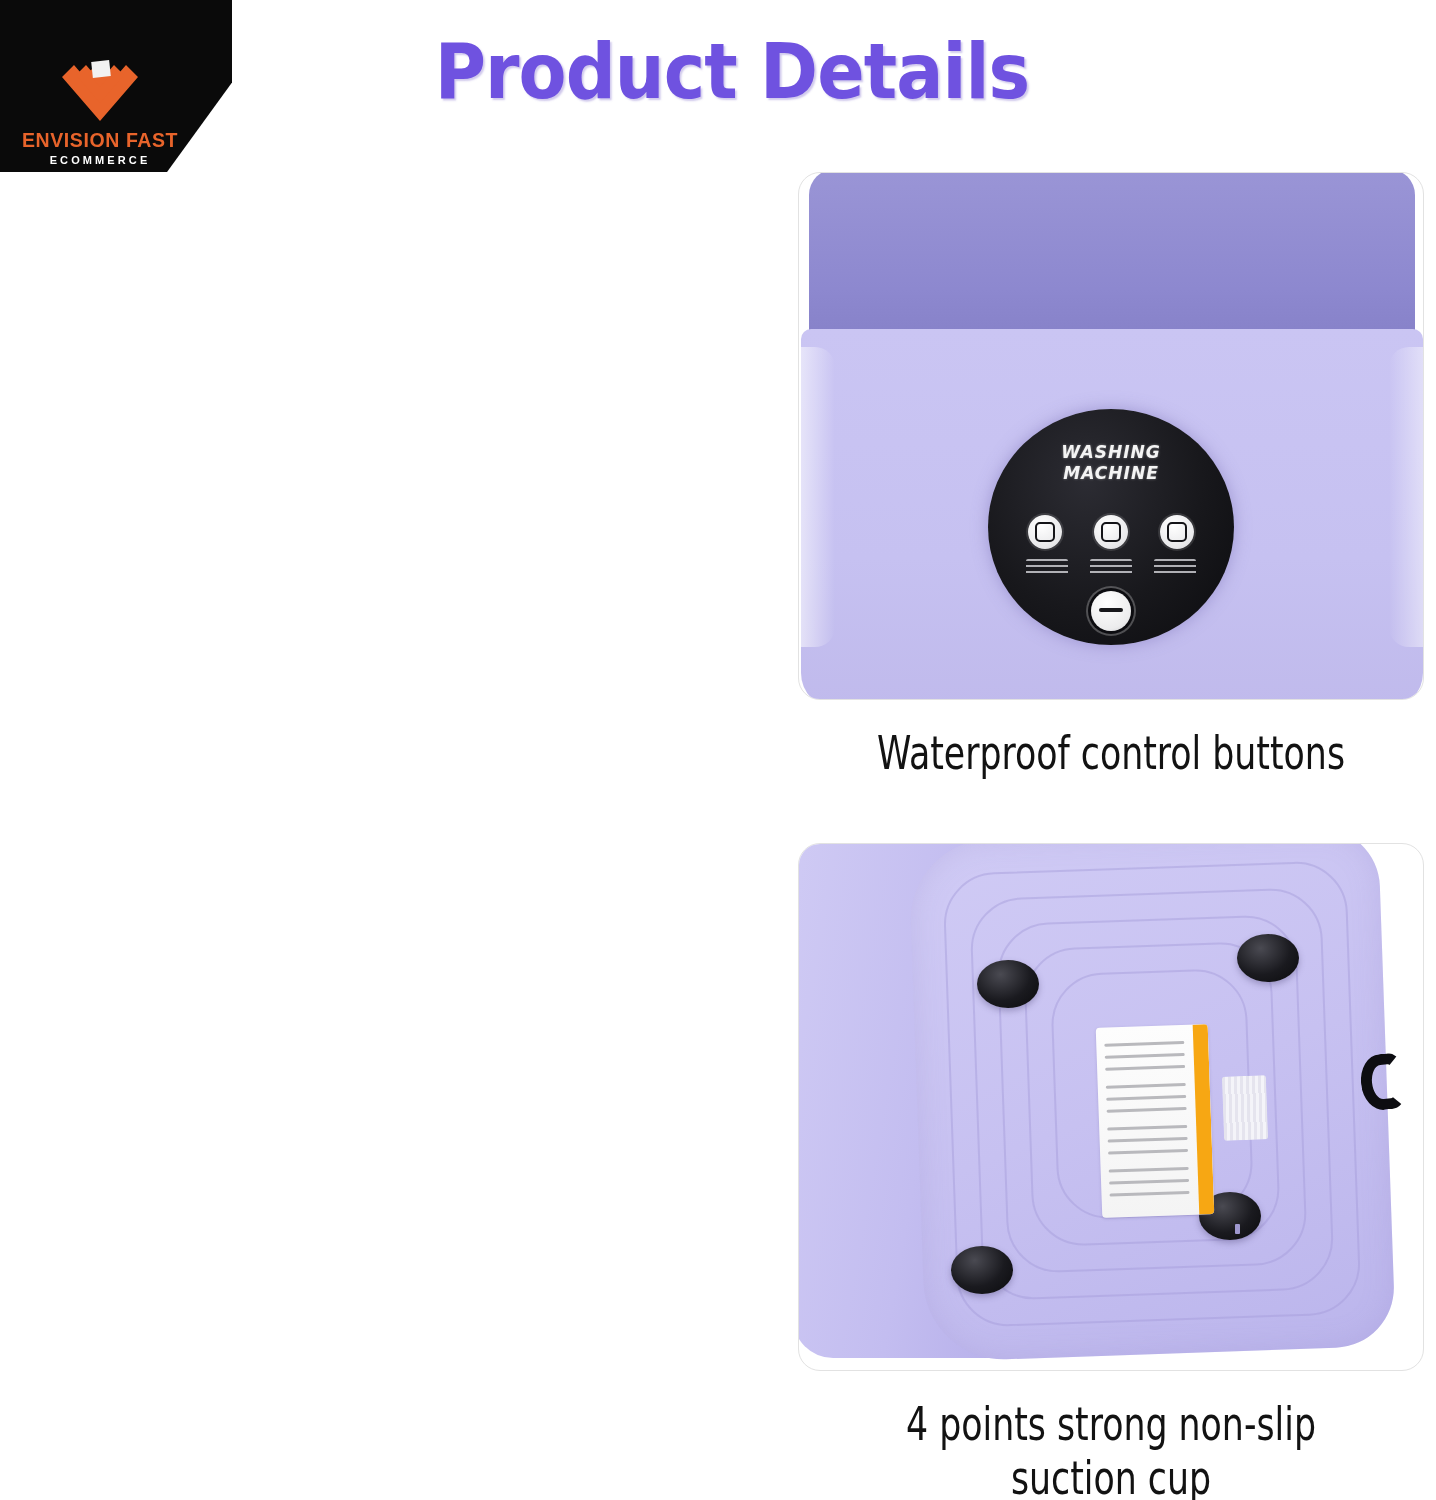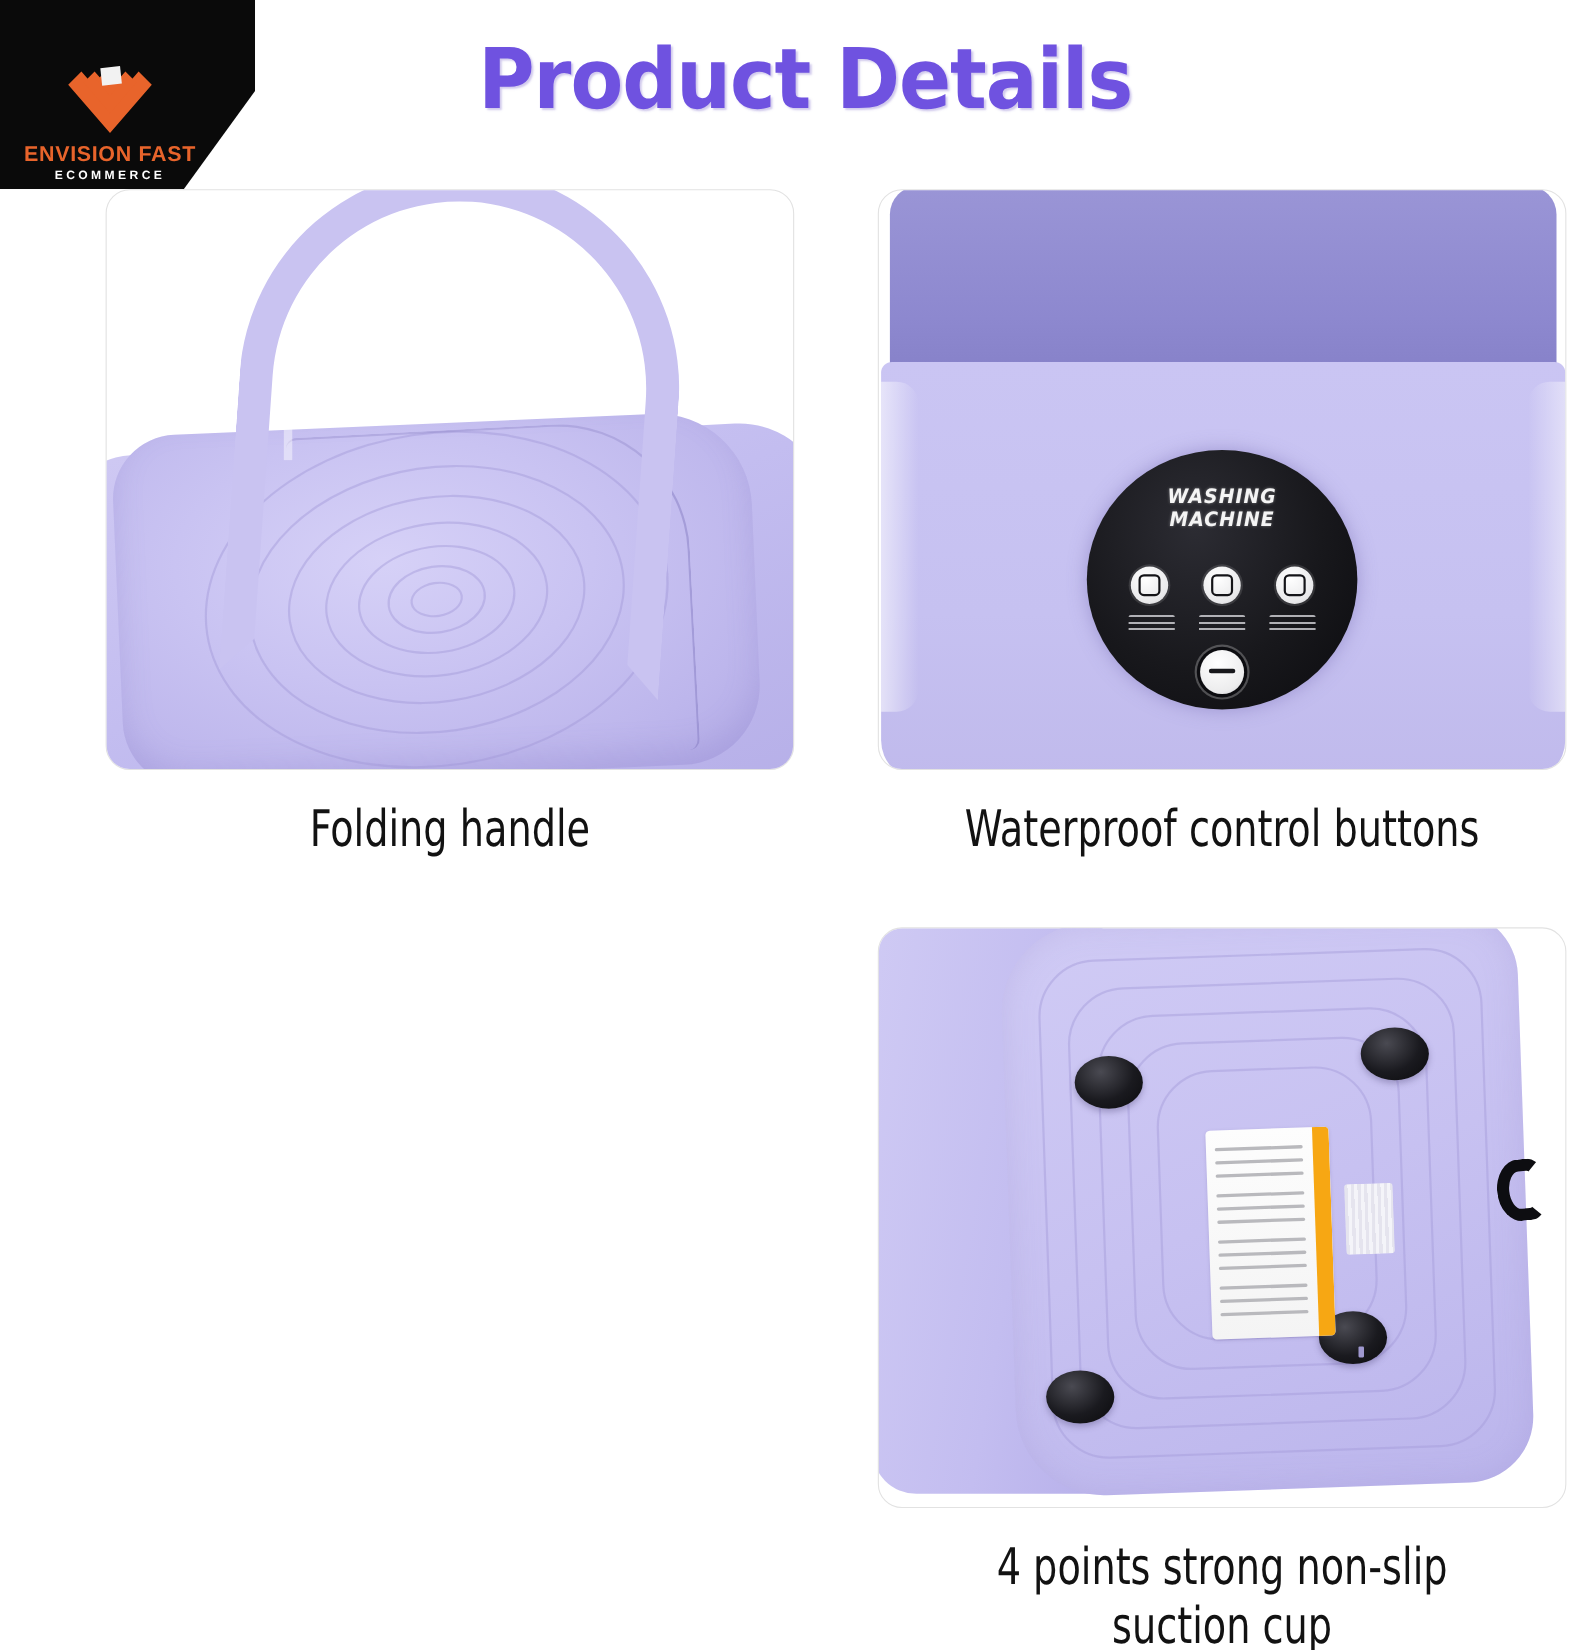--- a/index.html
+++ b/index.html
@@ -530,23 +530,6 @@
 
 <div class="grid">
 
-  <div class="cell cell-1">
-    <div class="photo">
-      <div class="p1-body"></div>
-      <div class="p1-lid">
-        <div class="ripple" style="width:420px;height:300px"></div>
-        <div class="ripple" style="width:340px;height:238px"></div>
-        <div class="ripple" style="width:268px;height:184px"></div>
-        <div class="ripple" style="width:200px;height:136px"></div>
-        <div class="ripple" style="width:140px;height:94px"></div>
-        <div class="ripple" style="width:86px;height:58px"></div>
-        <div class="ripple" style="width:44px;height:28px"></div>
-      </div>
-      <div class="p1-seam"></div>
-      <div class="p1-handle"></div>
-    </div>
-    <div class="caption">Folding handle</div>
-  </div>
 
   <div class="cell cell-2">
     <div class="photo">

